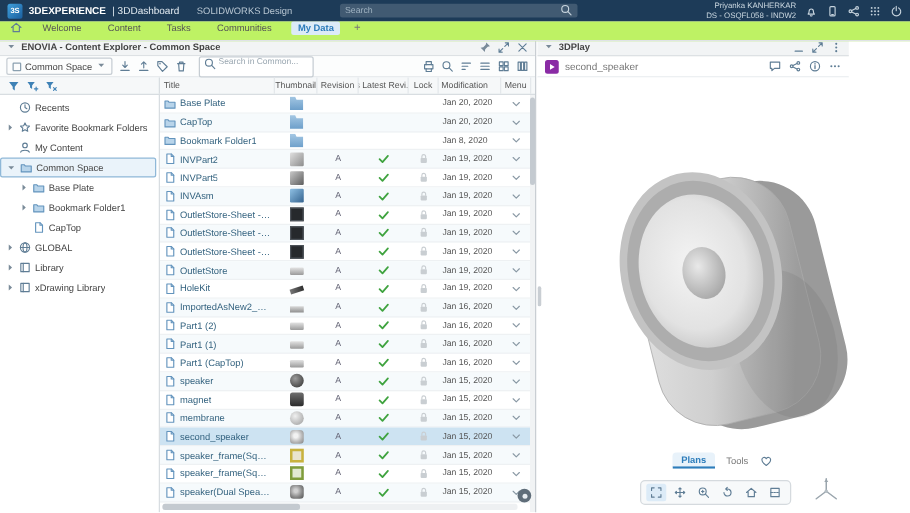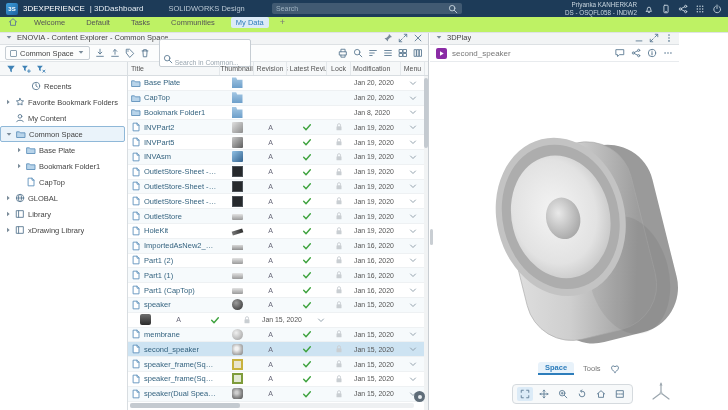--- a/index.html
+++ b/index.html
@@ -12,7 +12,7 @@
   
   .topbar{position:absolute;top:0;left:0;width:728px;height:17px;background:#1d3b58;display:flex;align-items:center;padding:0 6px;gap:5px;z-index:9}
   .logo{width:12px;height:12px;border-radius:2px;background:linear-gradient(135deg,#3fa0dc,#1b5f9e);color:#fff;font-size:6px;font-weight:bold;display:flex;align-items:center;justify-content:center;flex:none}
-  .brand{color:#fff;font-size:8px;font-weight:normal;white-space:nowrap}
+  .brand{color:#fff;font-size:8px;font-weight:bold;white-space:nowrap}
   .brand-app{color:#e4ecf2;font-size:8px;white-space:nowrap}
   .suite{color:#b9c7d3;font-size:7.5px;white-space:nowrap;margin-left:20px}
   .tb-search{position:absolute;left:272px;top:3px;width:190px;height:11px;background:rgba(255,255,255,.16);border-radius:2px;display:flex;align-items:center;padding:0 4px;gap:3px}

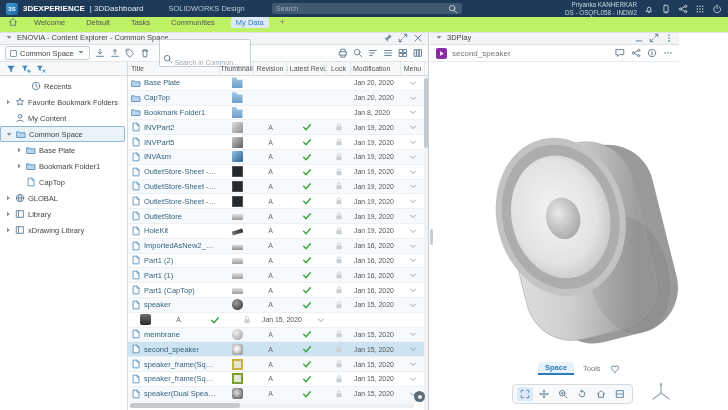--- a/index.html
+++ b/index.html
@@ -14,7 +14,7 @@
   .logo{width:12px;height:12px;border-radius:2px;background:linear-gradient(135deg,#3fa0dc,#1b5f9e);color:#fff;font-size:6px;font-weight:bold;display:flex;align-items:center;justify-content:center;flex:none}
   .brand{color:#fff;font-size:8px;font-weight:bold;white-space:nowrap}
   .brand-app{color:#e4ecf2;font-size:8px;white-space:nowrap}
-  .suite{color:#b9c7d3;font-size:7.5px;white-space:nowrap;margin-left:20px}
+  .suite{color:#b9c7d3;font-size:7.5px;white-space:nowrap;margin-left:9px}
   .tb-search{position:absolute;left:272px;top:3px;width:190px;height:11px;background:rgba(255,255,255,.16);border-radius:2px;display:flex;align-items:center;padding:0 4px;gap:3px}
   .tb-search input{flex:1;background:none;border:none;outline:none;color:#dfe8ee;font-size:7px}
   .tb-search input::placeholder{color:#9fb2c1}

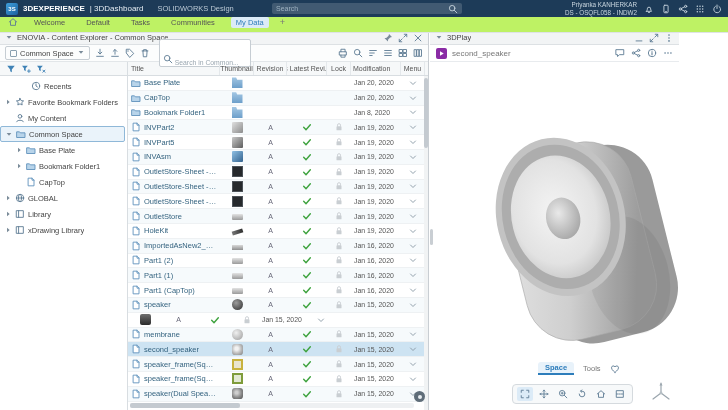--- a/index.html
+++ b/index.html
@@ -183,7 +183,7 @@
       </span></span>
   <span id="tabs-slot" style="display:flex;gap:11px">
       <span class="tab">Welcome</span>
-      <span class="tab">Default</span>
+      <span class="tab">Content</span>
       <span class="tab">Tasks</span>
       <span class="tab">Communities</span>
       <span class="tab active">My Data</span>

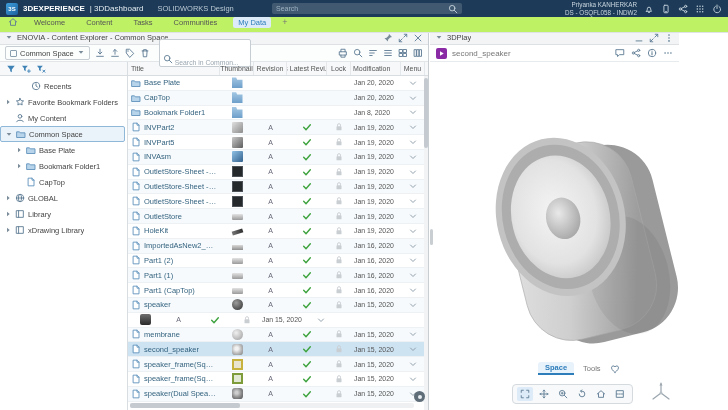--- a/index.html
+++ b/index.html
@@ -24,7 +24,7 @@
   
   .tabbar{position:absolute;top:17px;left:0;width:728px;height:16px;background:#bef264;border-bottom:1px solid #dfe3e6;display:flex;align-items:flex-start;gap:11px;padding:0 8px;font-size:7.5px;color:#555;z-index:8}
   .tab{padding:1px 5px;border-radius:2px;white-space:nowrap}
-  .tab.active{background:#dcebf7;color:#2d7dbb;font-weight:normal}
+  .tab.active{background:#dcebf7;color:#2d7dbb;font-weight:bold}
   .addtab{color:#777;font-size:9px}
 
   

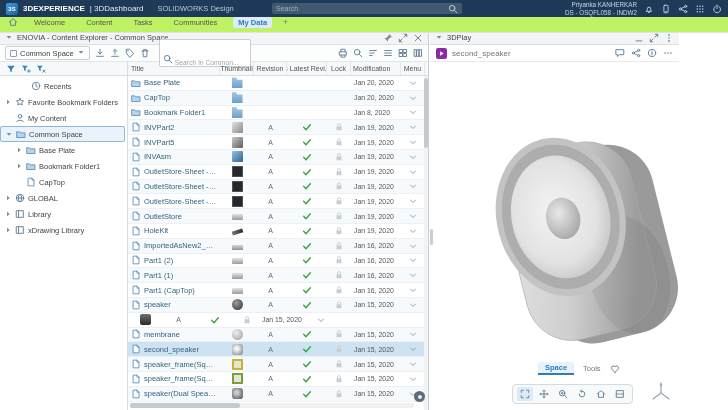--- a/index.html
+++ b/index.html
@@ -32,7 +32,7 @@
   .rp{position:absolute;top:31px;left:430px;width:249px;bottom:0;background:#fff}
 
   .panel-h{height:14px;background:#f2f4f5;border-bottom:1px solid #dde1e4;display:flex;align-items:center;gap:4px;padding:0 5px;font-size:7.5px;color:#333}
-  .panel-h .title{font-weight:normal;color:#444;white-space:nowrap;overflow:hidden;text-overflow:ellipsis}
+  .panel-h .title{font-weight:bold;color:#444;white-space:nowrap;overflow:hidden;text-overflow:ellipsis}
   .hdr-icons{margin-left:auto;display:flex;gap:5px}
 
   .lp-toolbar{height:17px;display:flex;align-items:center;gap:5px;padding:0 5px;border-bottom:1px solid #e2e6e9;background:#fcfdfd;font-size:7.5px}

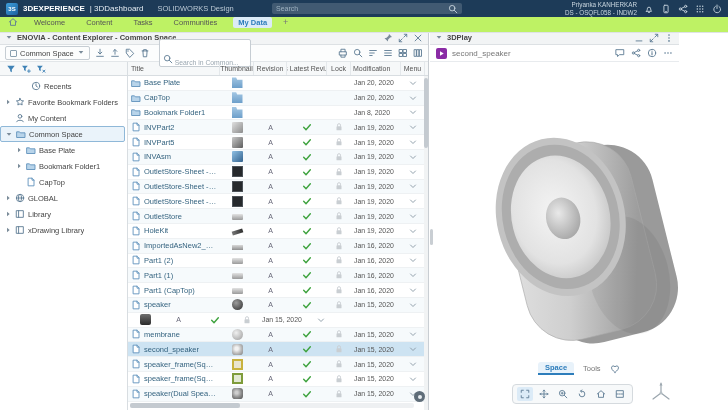--- a/index.html
+++ b/index.html
@@ -40,7 +40,7 @@
   .cb{width:7px;height:7px;border:1px solid #8aa0b0;border-radius:1px;flex:none}
   .tb-strip{display:flex;gap:5px;align-items:center}
   .right-strip{margin-left:auto}
-  .search-box{display:flex;align-items:flex-end;gap:2px;border:1px solid #c6cdd3;border-radius:2px;height:28px;padding:0 3px;width:92px;margin-left:4px;background:#fff}
+  .search-box{display:flex;align-items:flex-start;gap:2px;border:1px solid #c6cdd3;border-radius:2px;height:17px;padding:0 3px;width:92px;margin-left:4px;background:#fff}
   .search-box input{border:none;outline:none;font-size:6.8px;width:100%;color:#666;background:none}
   .search-box input::placeholder{color:#9aa7b1}
 

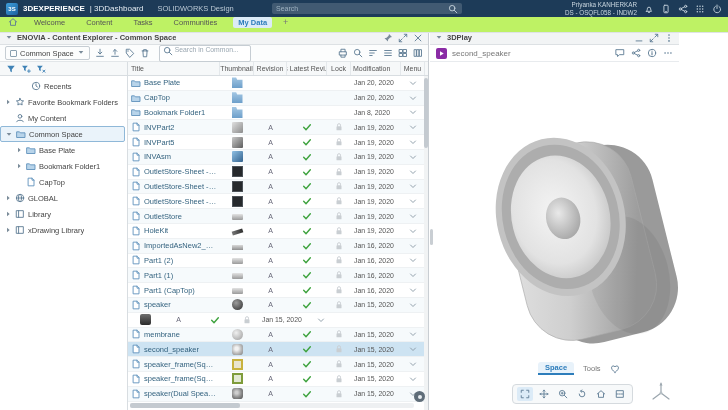--- a/index.html
+++ b/index.html
@@ -334,7 +334,7 @@
 
   <div class="lp-body">
     <div class="tree" id="tree">
-        <div class="titem" style="padding-left: 20px;">
+        <div class="titem" style="padding-left: 4px;">
           <span style="width: 8px; flex: 0 0 auto;"></span>
           <span class="ic">
             <svg viewBox="0 0 12 12" width="10" height="10">

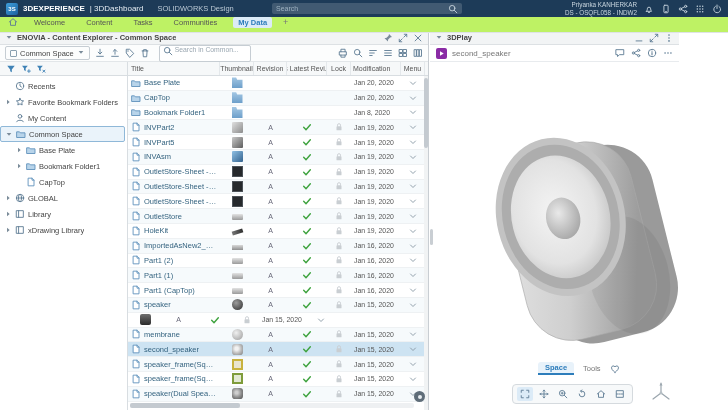--- a/index.html
+++ b/index.html
@@ -1028,6 +1028,15 @@
           </div>
         </div>
         <div class="trow">
+          <div class="cell t c-title">
+            <span class="ic">
+              <svg viewBox="0 0 12 12" width="10" height="10">
+                <path d="M3 1.4h4.2L9.6 3.8v6.8H3z" fill="#fff" stroke="#6394bd"></path>
+                <path d="M7.2 1.4v2.4h2.4" stroke="#6394bd"></path>
+              </svg>
+            </span>
+            <span class="nm">magnet</span>
+          </div>
           <div class="cell c-thumb">
             <div class="thumb th-magnet-dark"></div>
           </div>

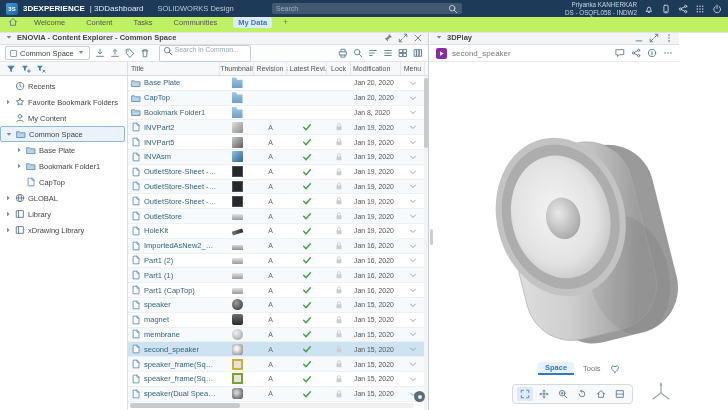--- a/index.html
+++ b/index.html
@@ -1365,7 +1365,7 @@
     <div class="split-dot"></div>
 
     <div class="rtabs" id="rtabs-slot">
-        <span class="rtab active">Space</span>
+        <span class="rtab active">Plans</span>
         <span class="rtab">Tools</span>
         <span class="ic">
           <svg viewBox="0 0 12 12" width="10" height="10">

